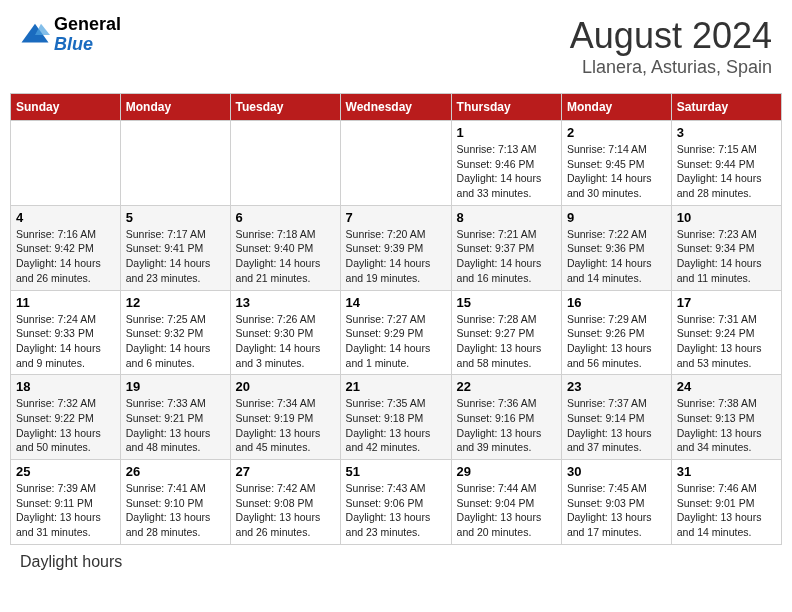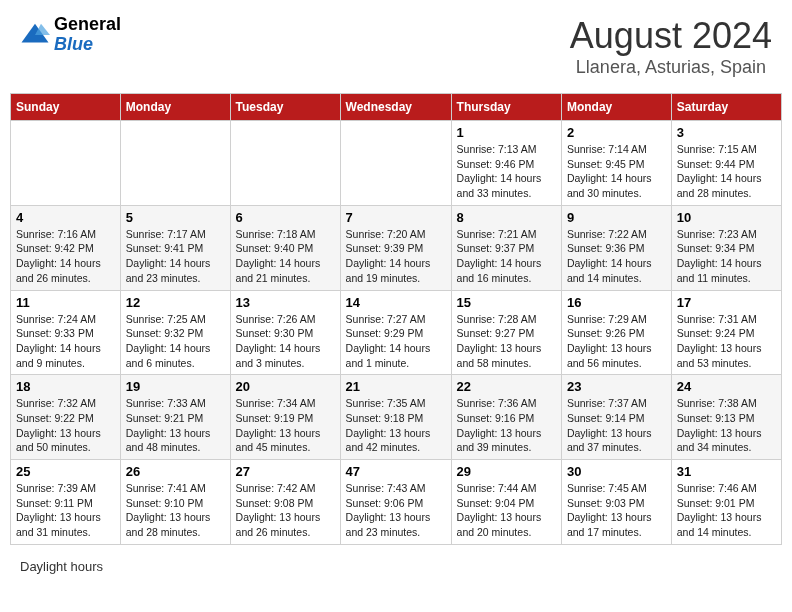--- a/index.html
+++ b/index.html
@@ -36,7 +36,7 @@
       height: 30px;
     }
     .title-block {
-      text-align: center;
+      text-align: right;
     }
     .month-title {
       font-size: 36px;

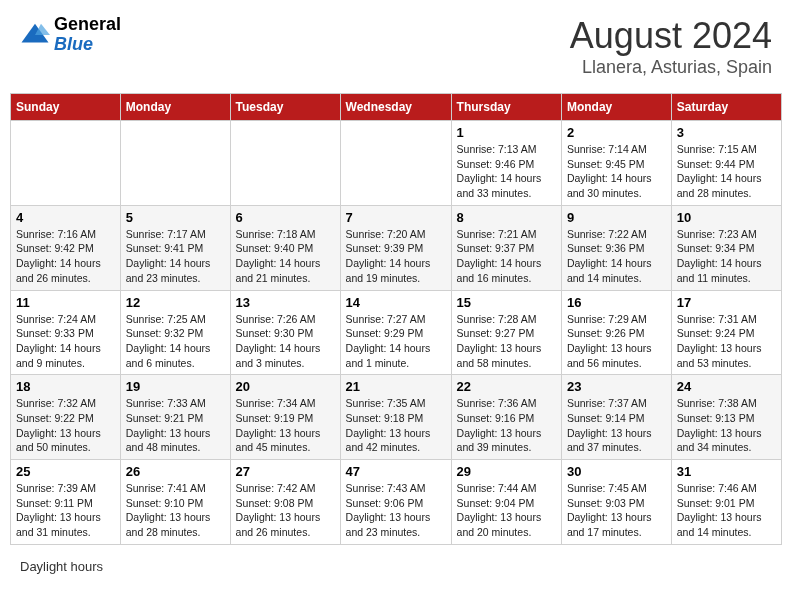--- a/index.html
+++ b/index.html
@@ -250,7 +250,7 @@
           <div class="day-info">Sunrise: 7:42 AM<br>Sunset: 9:08 PM<br>Daylight: 13 hours and 26 minutes.</div>
         </td>
         <td>
-          <span class="day-number">47</span>
+          <span class="day-number">51</span>
           <div class="day-info">Sunrise: 7:43 AM<br>Sunset: 9:06 PM<br>Daylight: 13 hours and 23 minutes.</div>
         </td>
         <td>

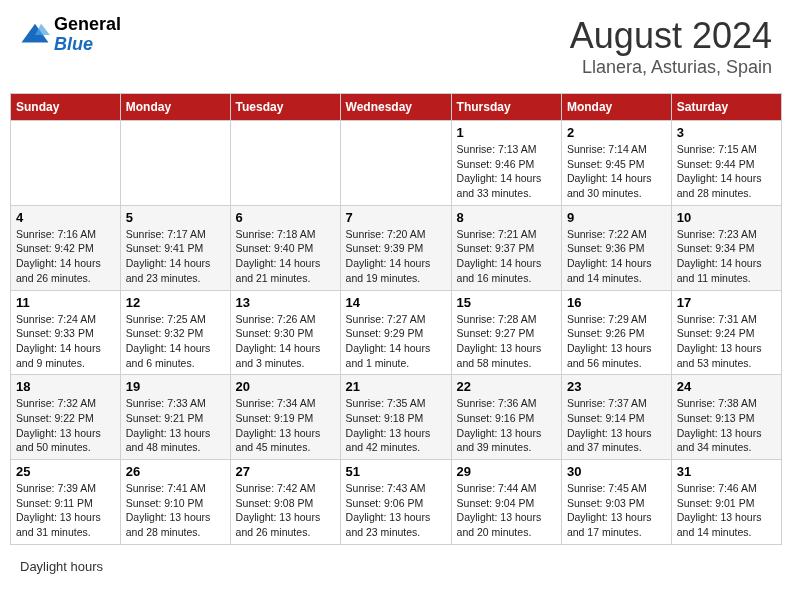--- a/index.html
+++ b/index.html
@@ -89,8 +89,8 @@
       background: #fff !important;
     }
     .footer {
-      margin-top: 14px;
-      font-size: 13px;
+      margin-top: 8px;
+      font-size: 16px;
       color: #333;
       padding-left: 10px;
     }

